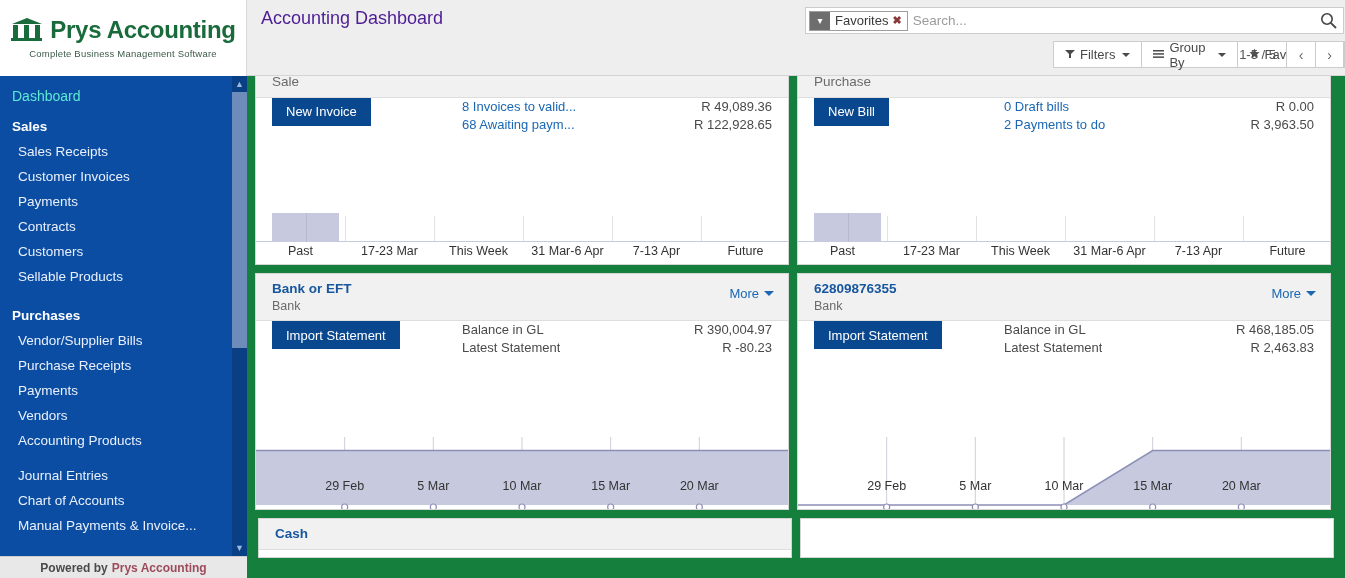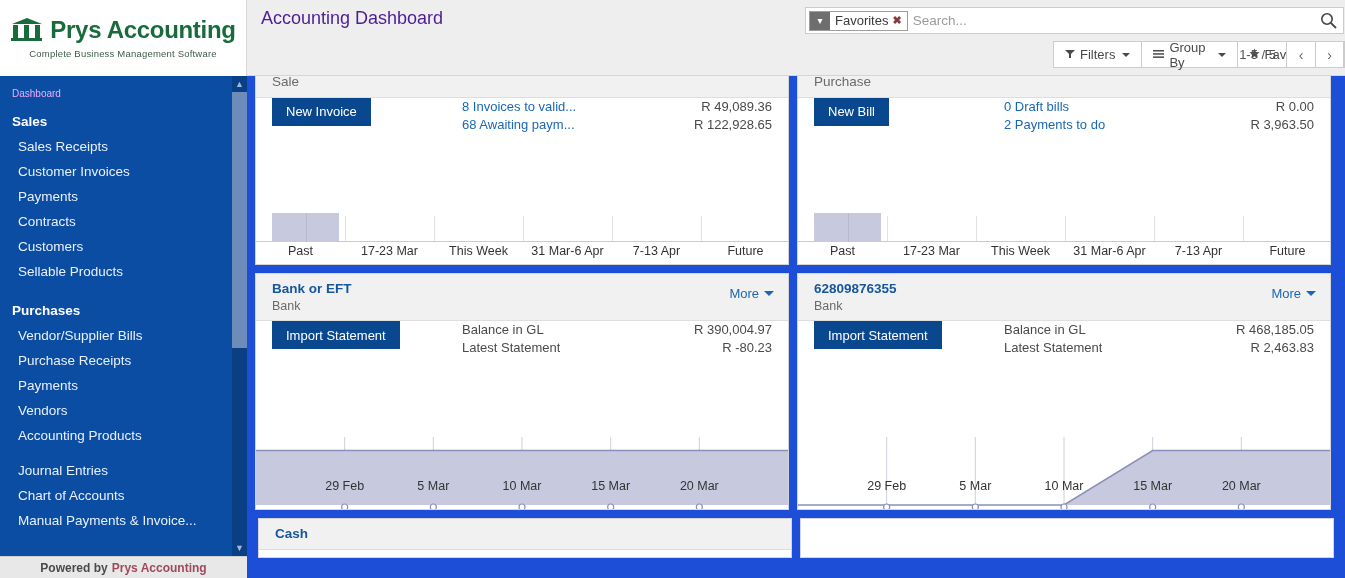--- a/index.html
+++ b/index.html
@@ -145,7 +145,7 @@
   
   .dash {
     position: absolute; left: 0; top: 76px; right: 0; bottom: 0;
-    background: #1d4ed8; overflow: hidden;
+    background: #15803d; overflow: hidden;
     padding: 0 8px;
   }
   .row { display: flex; gap: 8px; }

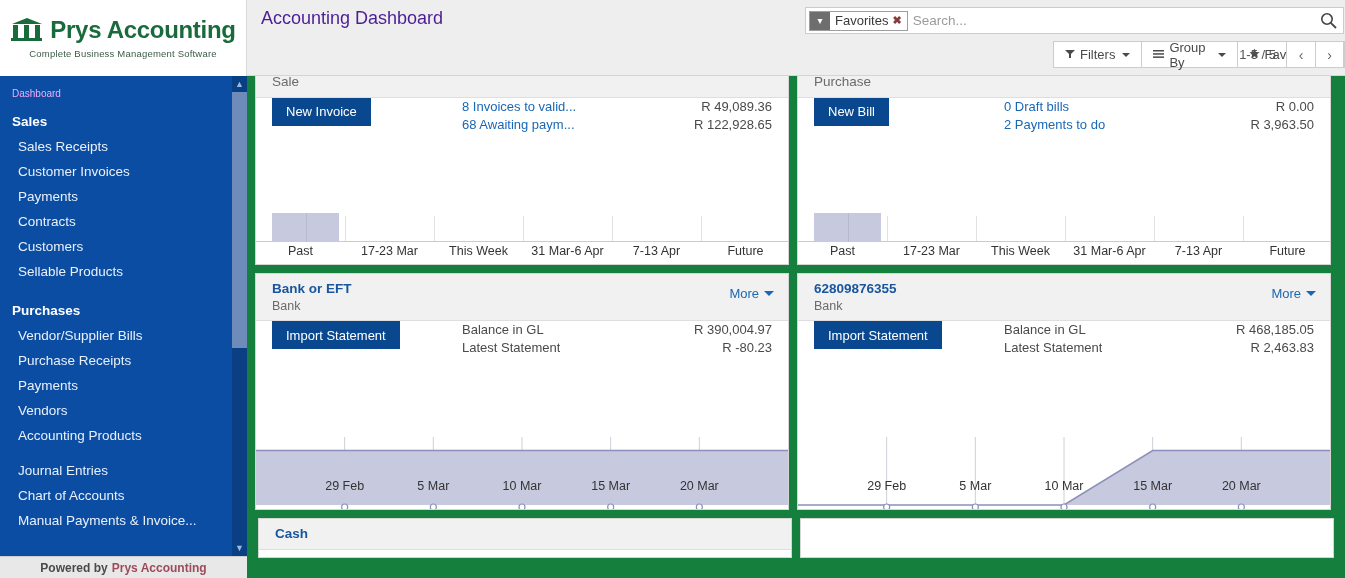--- a/index.html
+++ b/index.html
@@ -45,7 +45,7 @@
   }
   .nav-inner { padding-left: 0; }
   .nav-top-item {
-    color: #f0abfc; font-size: 10px; padding: 4px 0 6px 12px;
+    color: #5eead4; font-size: 14px; padding: 4px 0 6px 12px;
   }
   .nav-group {
     color: #ffffff; font-size: 13.5px; font-weight: bold;

